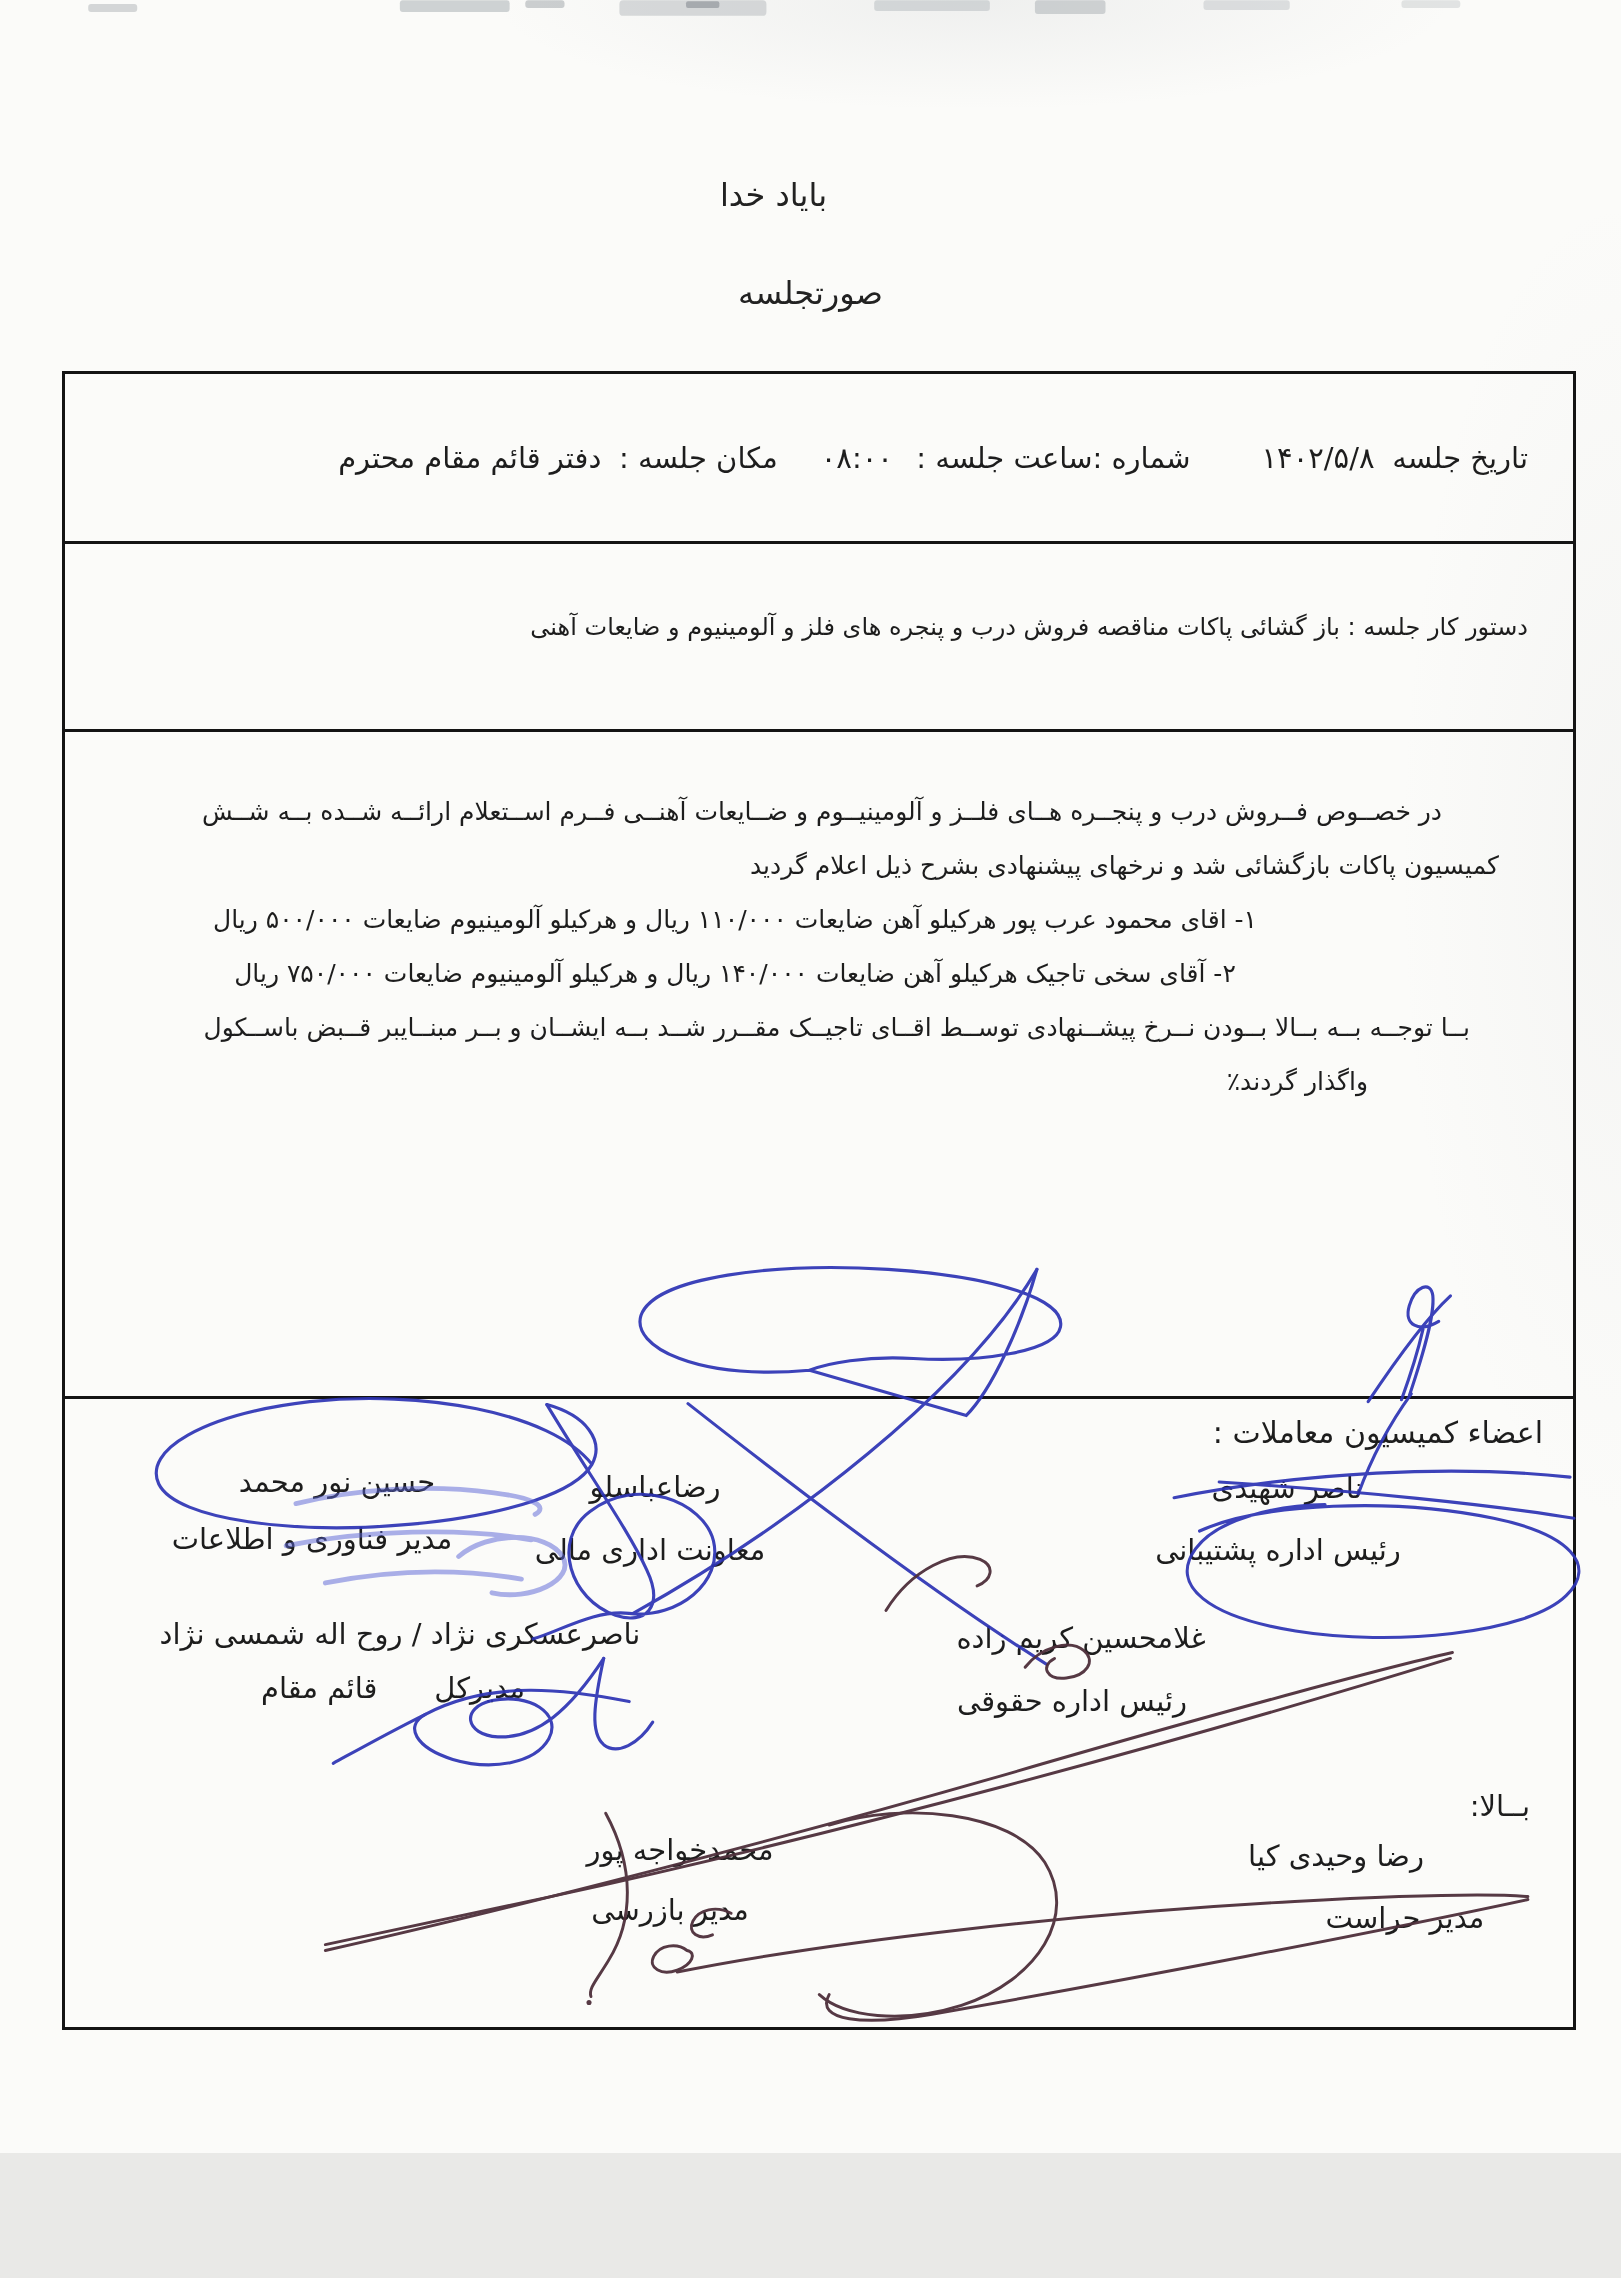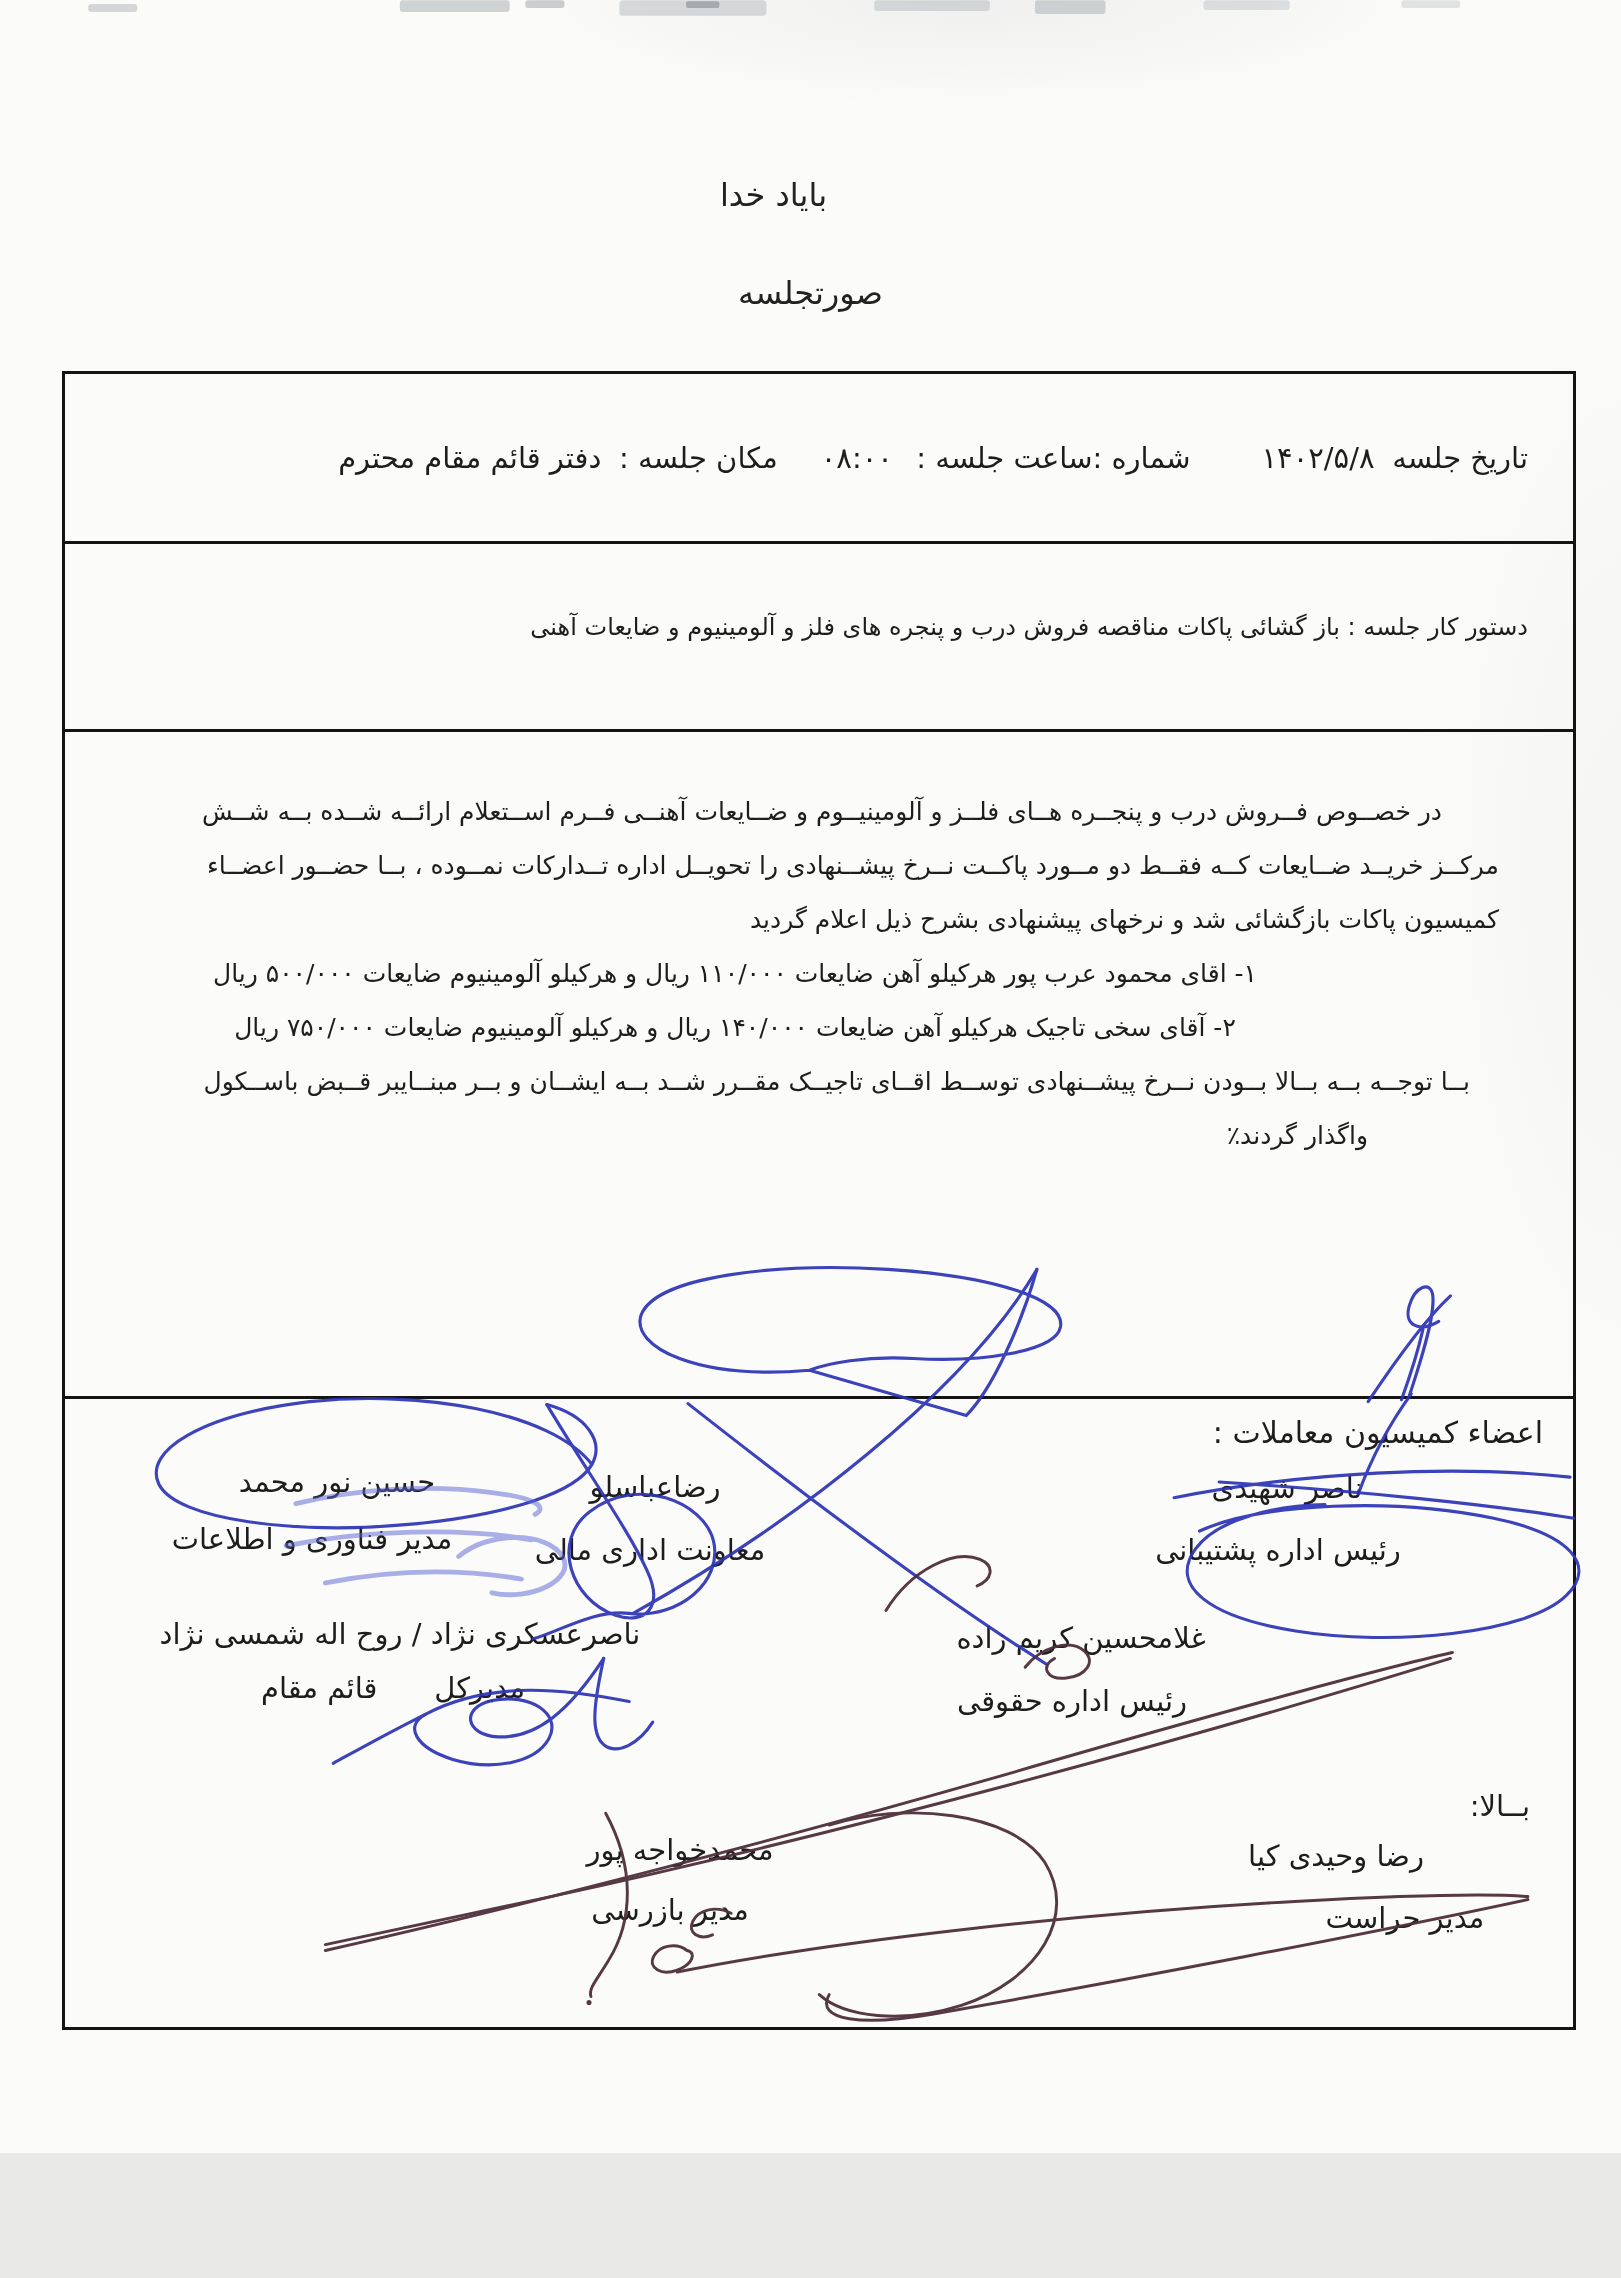--- a/index.html
+++ b/index.html
@@ -109,7 +109,6 @@
 
     <div class="row row-body">
       <div class="bl ind1">در خصــوص فــروش درب و پنجــره هــای فلــز و آلومینیــوم و ضــایعات آهنــی فــرم اســتعلام  ارائــه شــده بــه شــش</div>
-      <div class="bl">مرکــز خریــد ضــایعات کــه فقــط دو مــورد پاکــت نــرخ پیشــنهادی را تحویــل اداره تــدارکات نمــوده ، بــا حضــور اعضــاء</div>
       <div class="bl">کمیسیون پاکات بازگشائی شد و نرخهای پیشنهادی بشرح ذیل اعلام گردید</div>
       <div class="bl ind-item">۱- اقای محمود عرب پور هرکیلو آهن ضایعات ۱۱۰/۰۰۰ ریال و هرکیلو آلومینیوم ضایعات ۵۰۰/۰۰۰ ریال</div>
       <div class="bl ind-item">۲- آقای سخی تاجیک هرکیلو آهن ضایعات ۱۴۰/۰۰۰ ریال و هرکیلو آلومینیوم ضایعات ۷۵۰/۰۰۰ ریال</div>

